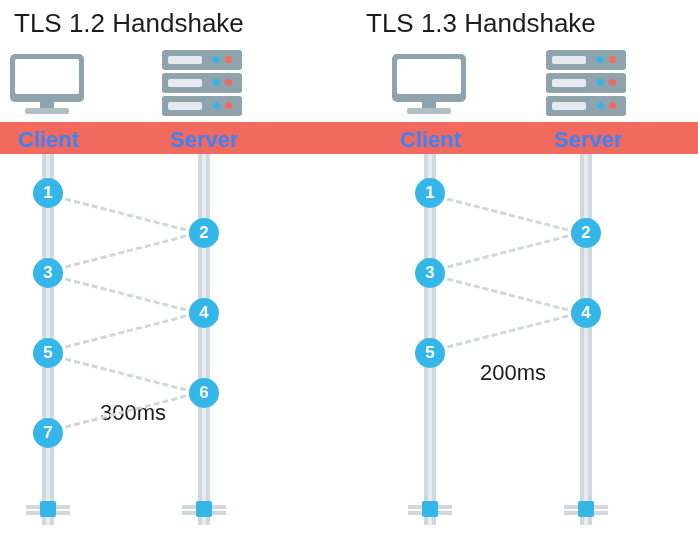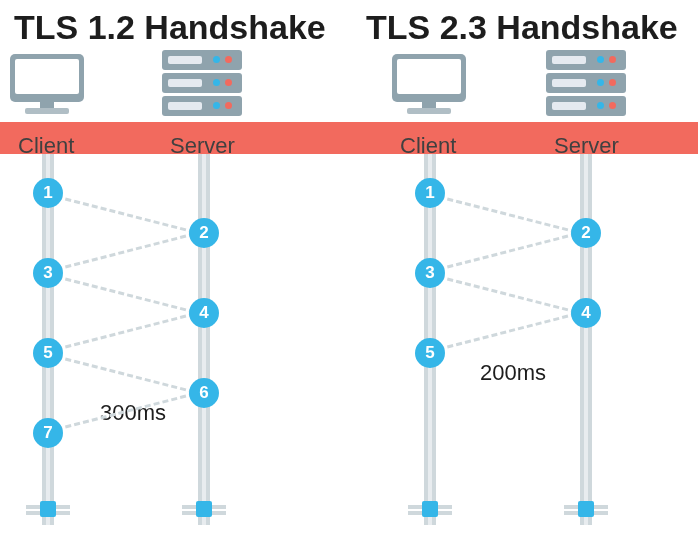--- a/index.html
+++ b/index.html
@@ -14,8 +14,8 @@
   .title {
     position: absolute;
     top: 8px;
-    font-size: 34px;
-    font-weight: 700;
+    font-size: 26px;
+    font-weight: 400;
     color: #1d1d1d;
   }
   .header-band {

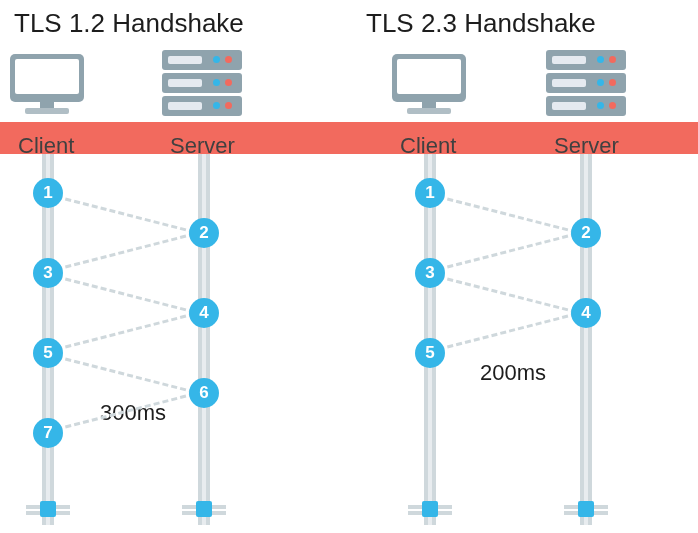--- a/index.html
+++ b/index.html
@@ -154,7 +154,7 @@
 <body>
 
 <div class="title" style="left:14px">TLS 1.2 Handshake</div>
-<div class="title" style="left:366px">TLS 2.3 Handshake</div>
+<div class="title" style="left:366px">TLS 1.3 Handshake</div>
 
 <div class="monitor" style="left:10px">
   <div class="screen">

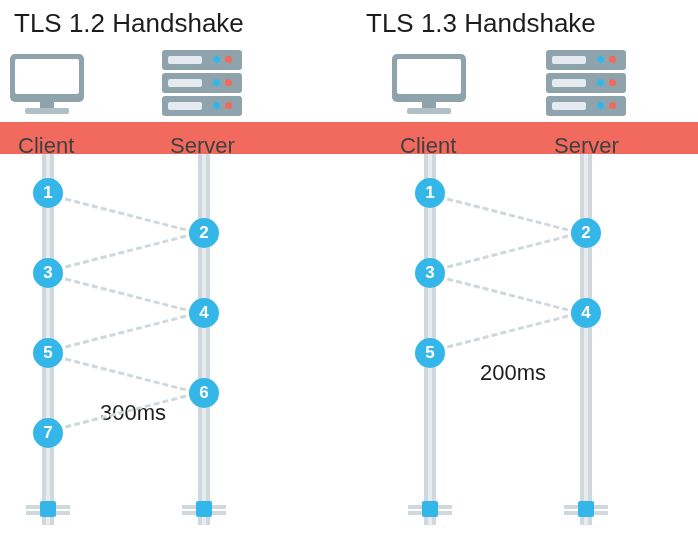--- a/index.html
+++ b/index.html
@@ -28,10 +28,10 @@
   }
   .band-label {
     position: absolute;
-    top: 133px;
-    color: #404040;
+    top: 127px;
+    color: #3b82f6;
     font-size: 22px;
-    font-weight: 400;
+    font-weight: 700;
   }
   
   .pole {

